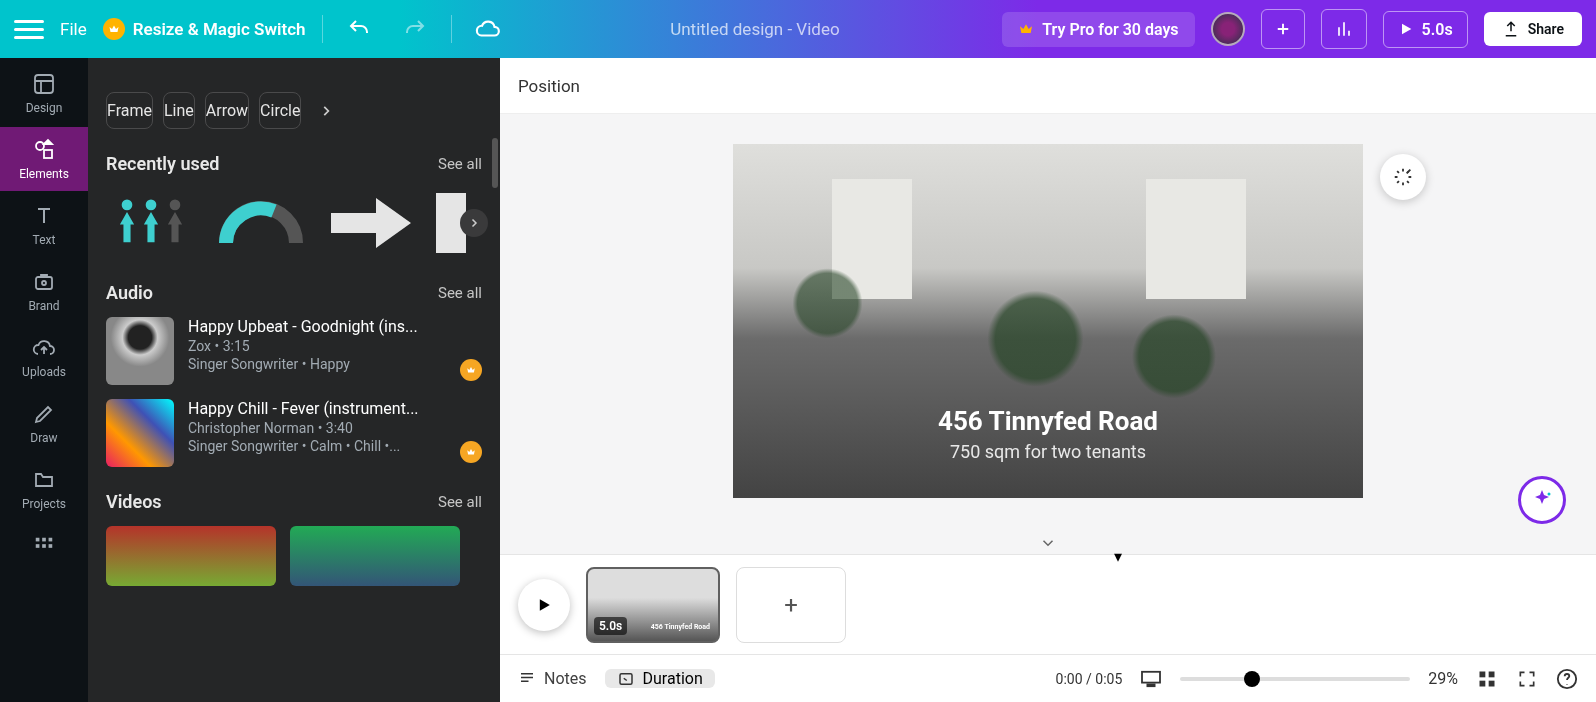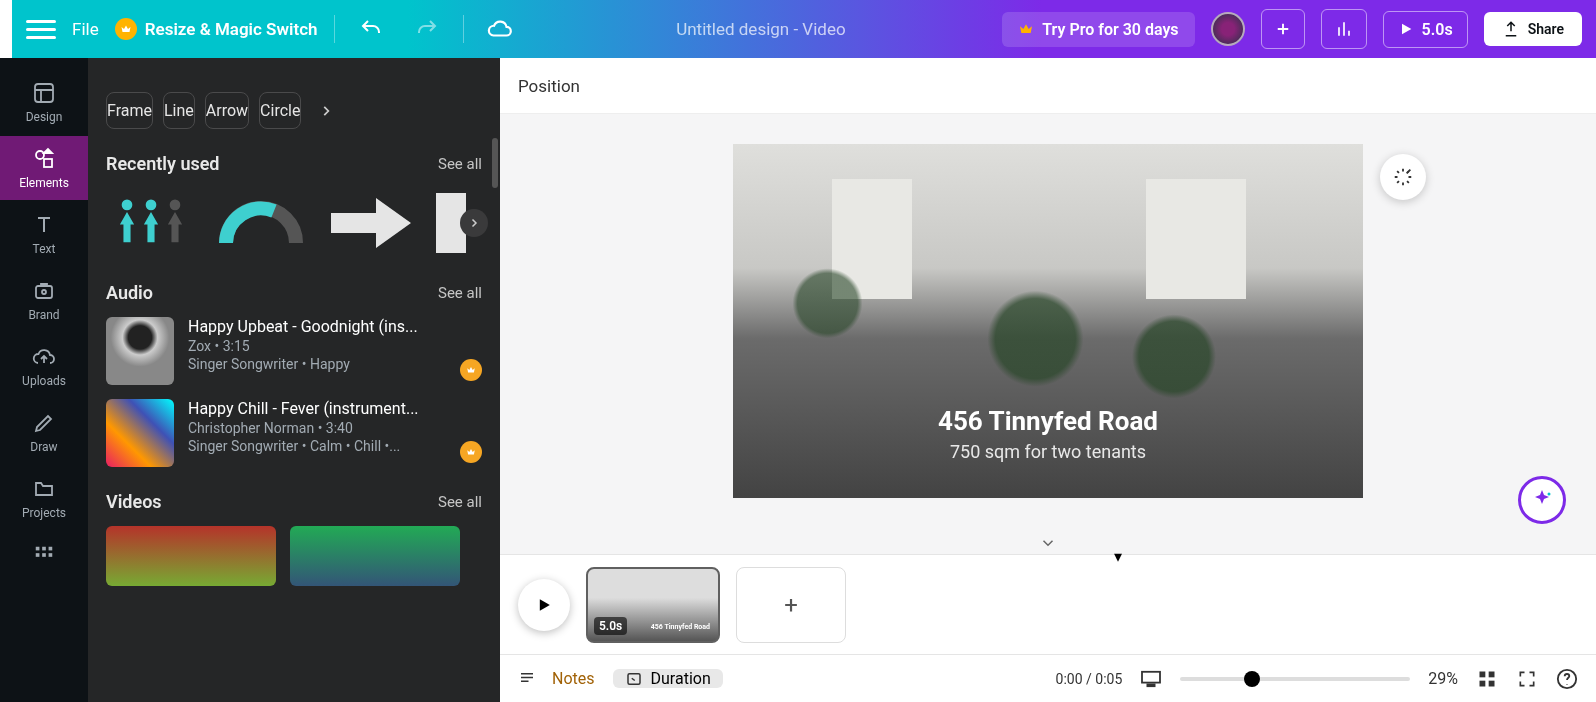--- a/index.html
+++ b/index.html
@@ -6,7 +6,7 @@
 body { width: 1596px; height: 702px; overflow: hidden; background: #fff; display: flex; flex-direction: column; }
 
 
-.topbar { height: 58px; background: linear-gradient(90deg, #00c4cc 0%, #00c4cc 25%, #7d2ae8 65%, #7d2ae8 100%); display: flex; align-items: center; padding: 0 14px; gap: 16px; color: #fff; margin-left: 12px; }
+.topbar { height: 58px; background: linear-gradient(90deg, #00c4cc 0%, #00c4cc 25%, #7d2ae8 65%, #7d2ae8 100%); display: flex; align-items: center; padding: 0 14px; gap: 16px; color: #fff; }
 .hamburger { width: 30px; height: 30px; display:flex; flex-direction:column; justify-content:center; gap:5px; cursor:pointer; }
 .hamburger span { height:3px; background:#fff; border-radius:2px; }
 .file-menu { font-size: 17px; cursor:pointer; }

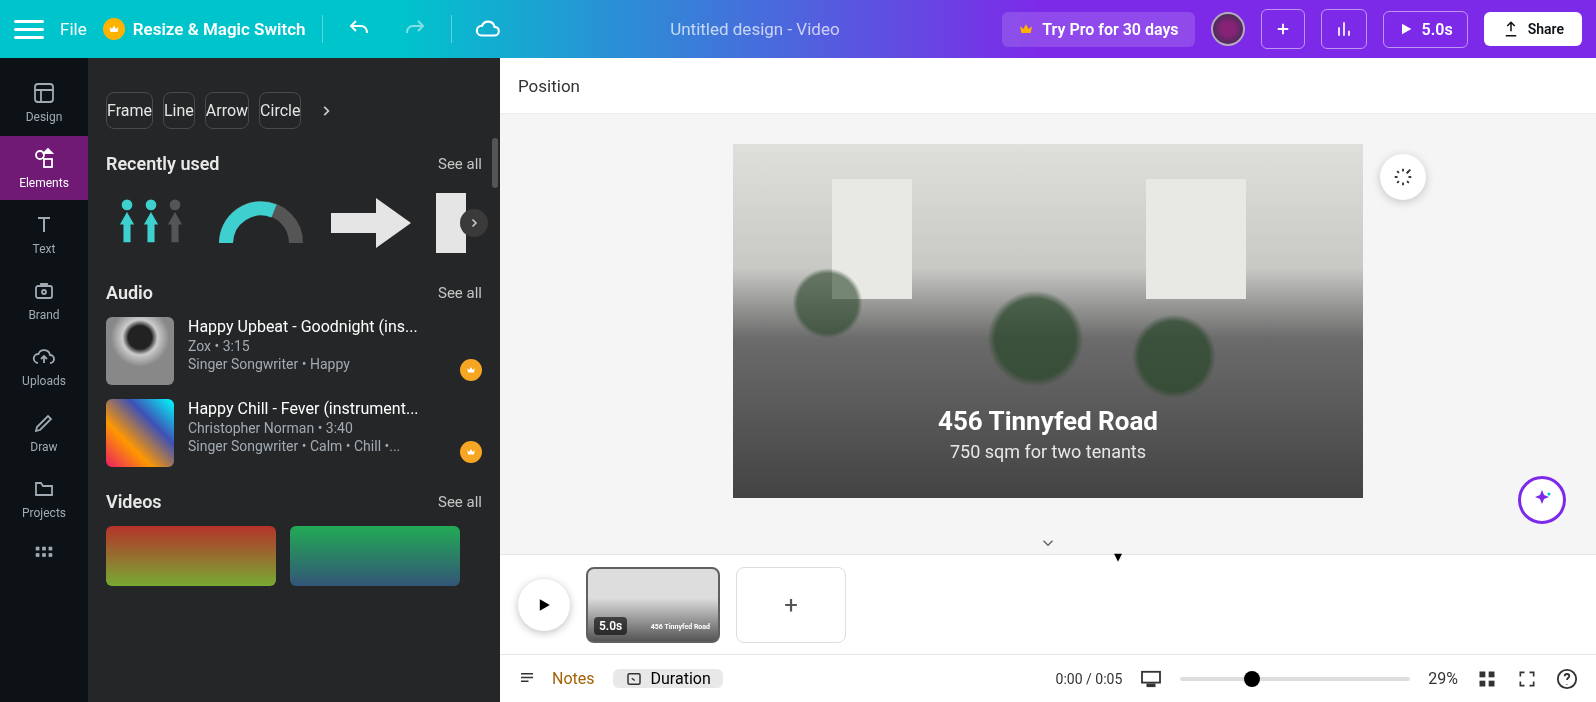--- a/index.html
+++ b/index.html
@@ -26,7 +26,7 @@
 .main { flex:1; display:flex; overflow:hidden; }
 
 
-.rail { width:88px; background:#0d1216; display:flex; flex-direction:column; align-items:center; padding-top:12px; gap:2px; color:#a2abb3; }
+.rail { width:88px; background:#0d1216; display:flex; flex-direction:column; align-items:center; padding-top:3px; gap:2px; color:#a2abb3; }
 .rail-item { width:100%; display:flex; flex-direction:column; align-items:center; gap:4px; padding:10px 0; font-size:12px; cursor:pointer; }
 .rail-item.active { background:#701a75; color:#fff; border-radius:0; }
 .rail-ic { width:26px; height:26px; display:flex; align-items:center; justify-content:center; }

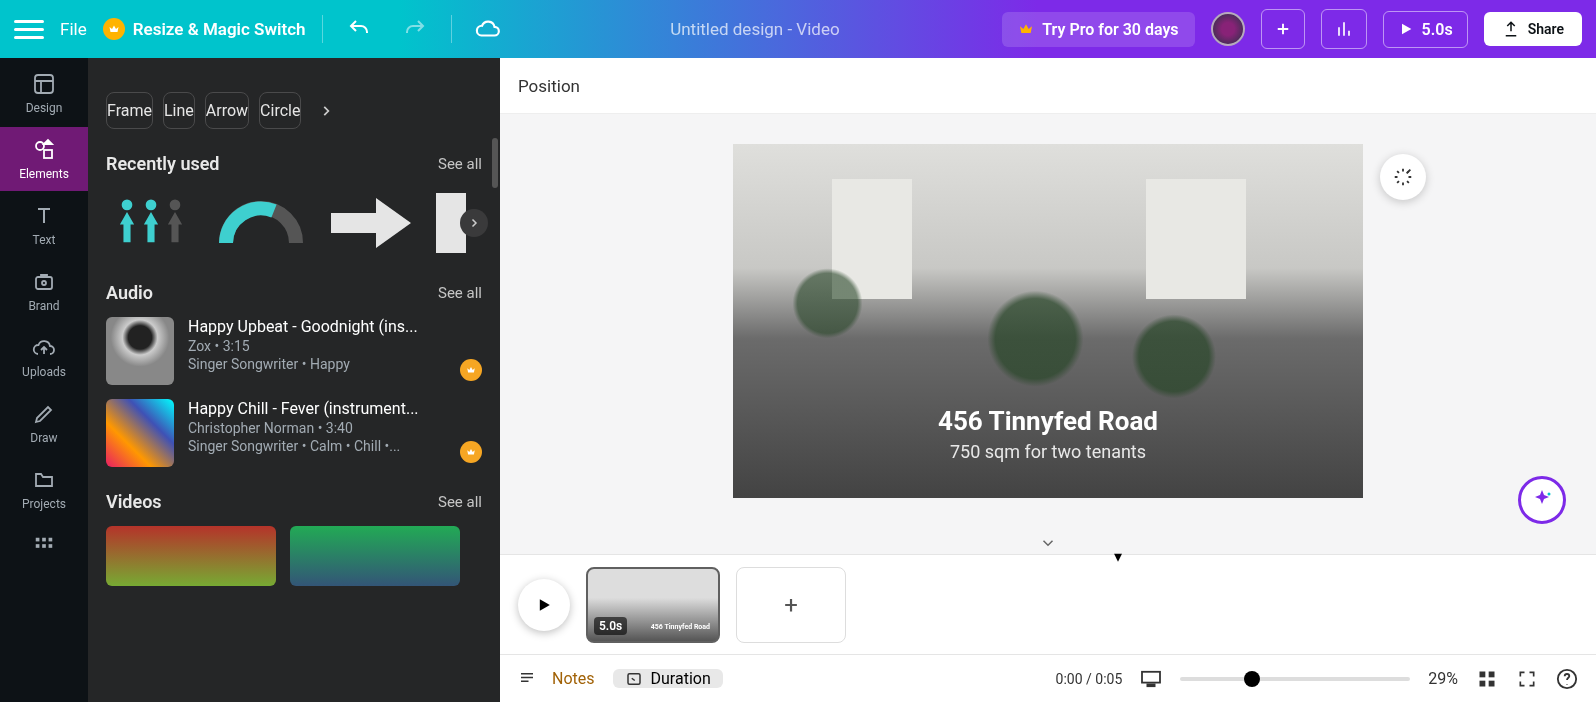--- a/index.html
+++ b/index.html
@@ -90,7 +90,7 @@
 
 
 .bottombar { height:48px; border-top:1px solid #e5e5e5; display:flex; align-items:center; padding:0 18px; gap:18px; }
-.notes-btn { display:flex; align-items:center; gap:16px; font-size:16px; cursor:pointer; color:#a16207; }
+.notes-btn { display:flex; align-items:center; gap:8px; font-size:16px; cursor:pointer; color:#404040; }
 .duration-btn { display:flex; align-items:center; gap:8px; font-size:16px; cursor:pointer; background:#e8e8e8; padding:0 12px; border-radius:6px; }
 .spacer { flex:1; }
 .time-display { font-size:14px; color:#333; }

